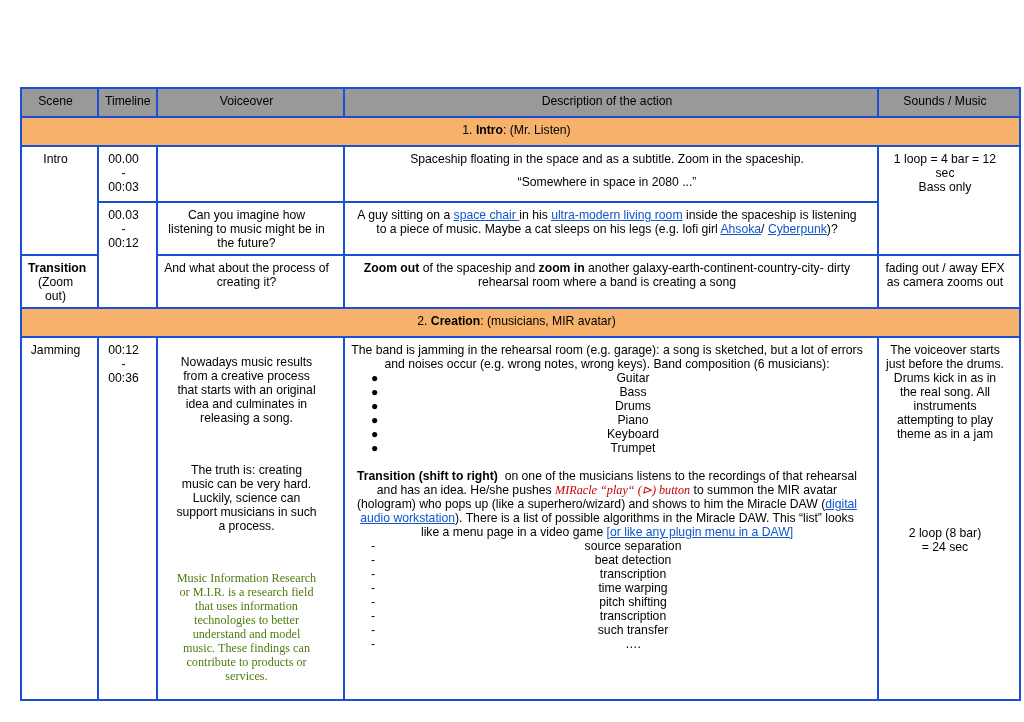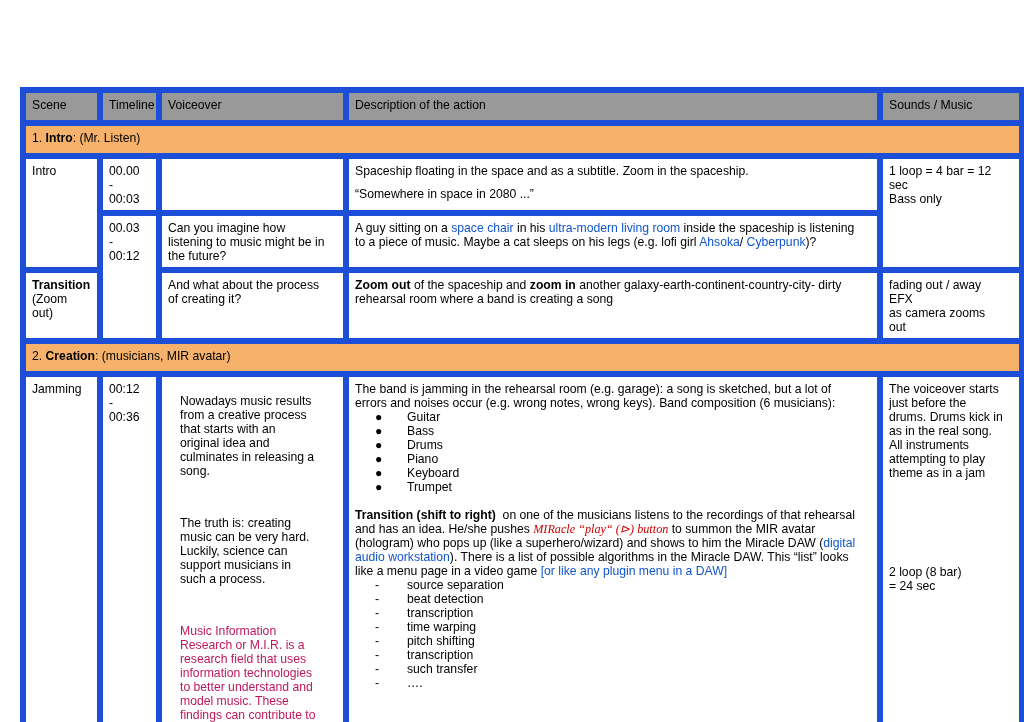--- a/index.html
+++ b/index.html
@@ -7,8 +7,8 @@
          font-family: "Liberation Sans", sans-serif; font-size: 12.2px; color: #000; }
   table.script { position: absolute; left: 20px; top: 87px; width: 999px;
                  border-collapse: collapse; table-layout: fixed; }
-  table.script td, table.script th { border: 6px solid #1d4ed8; vertical-align: top;
-                 padding: 5px 14px 4px 6px; line-height: 14px; text-align: left; font-weight: normal; }
+  table.script td, table.script th { border: 2px solid #1d4ed8; vertical-align: top;
+                 padding: 5px 14px 4px 6px; line-height: 14px; text-align: center; font-weight: normal; }
   th { background: #999999; height: 18px; }
   tr.section td { background: #f6b26b; height: 18px; margin-top: 10px; }
   a.lnk { color: #1155cc; }

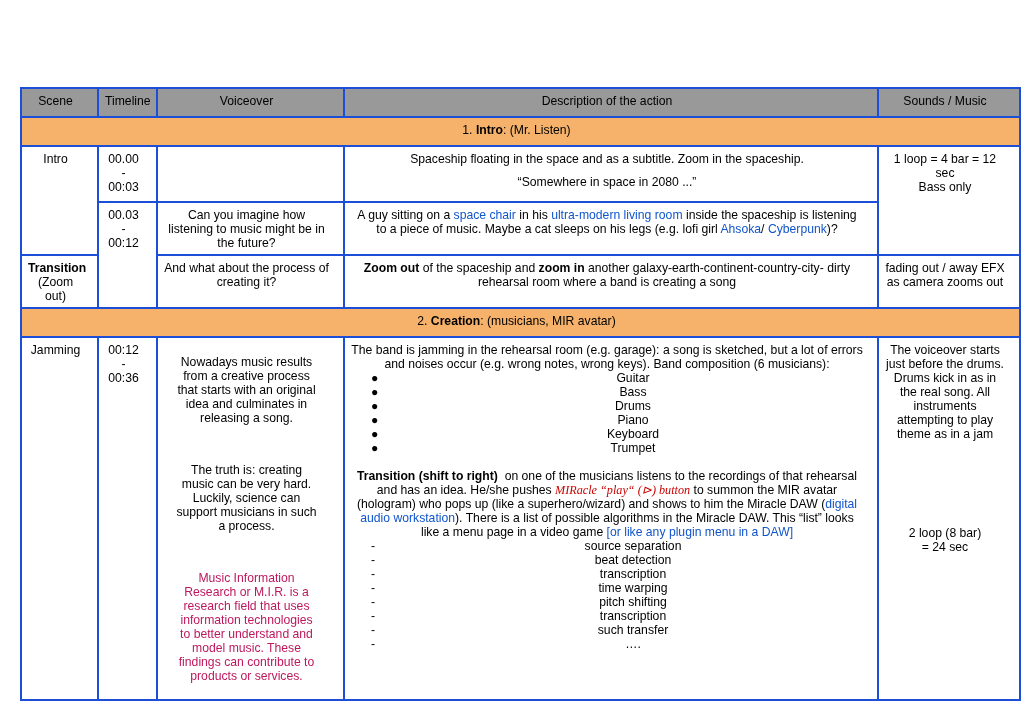--- a/index.html
+++ b/index.html
@@ -11,7 +11,7 @@
                  padding: 5px 14px 4px 6px; line-height: 14px; text-align: center; font-weight: normal; }
   th { background: #999999; height: 18px; }
   tr.section td { background: #f6b26b; height: 18px; margin-top: 10px; }
-  a.lnk { color: #1155cc; }
+  a.lnk { color: #1155cc; text-decoration: underline; }
   .red { color: #be185d; }
   .redit { color: #cc0000; font-style: italic; font-family: Liberation Serif, serif; }
   .it { }

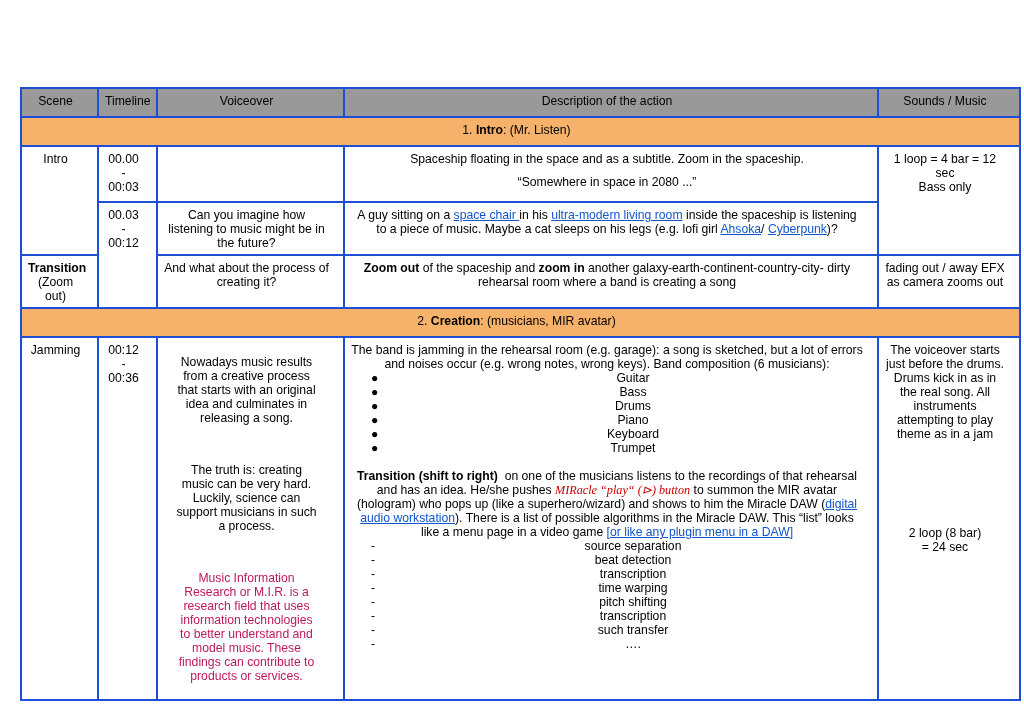--- a/index.html
+++ b/index.html
@@ -12,7 +12,7 @@
   th { background: #999999; height: 18px; }
   tr.section td { background: #f6b26b; height: 18px; margin-top: 10px; }
   a.lnk { color: #1155cc; text-decoration: underline; }
-  .red { color: #be185d; }
+  .red { color: #4d7c0f; font-family: Liberation Serif, serif; }
   .redit { color: #cc0000; font-style: italic; font-family: Liberation Serif, serif; }
   .it { }
   b { font-weight: bold; }

